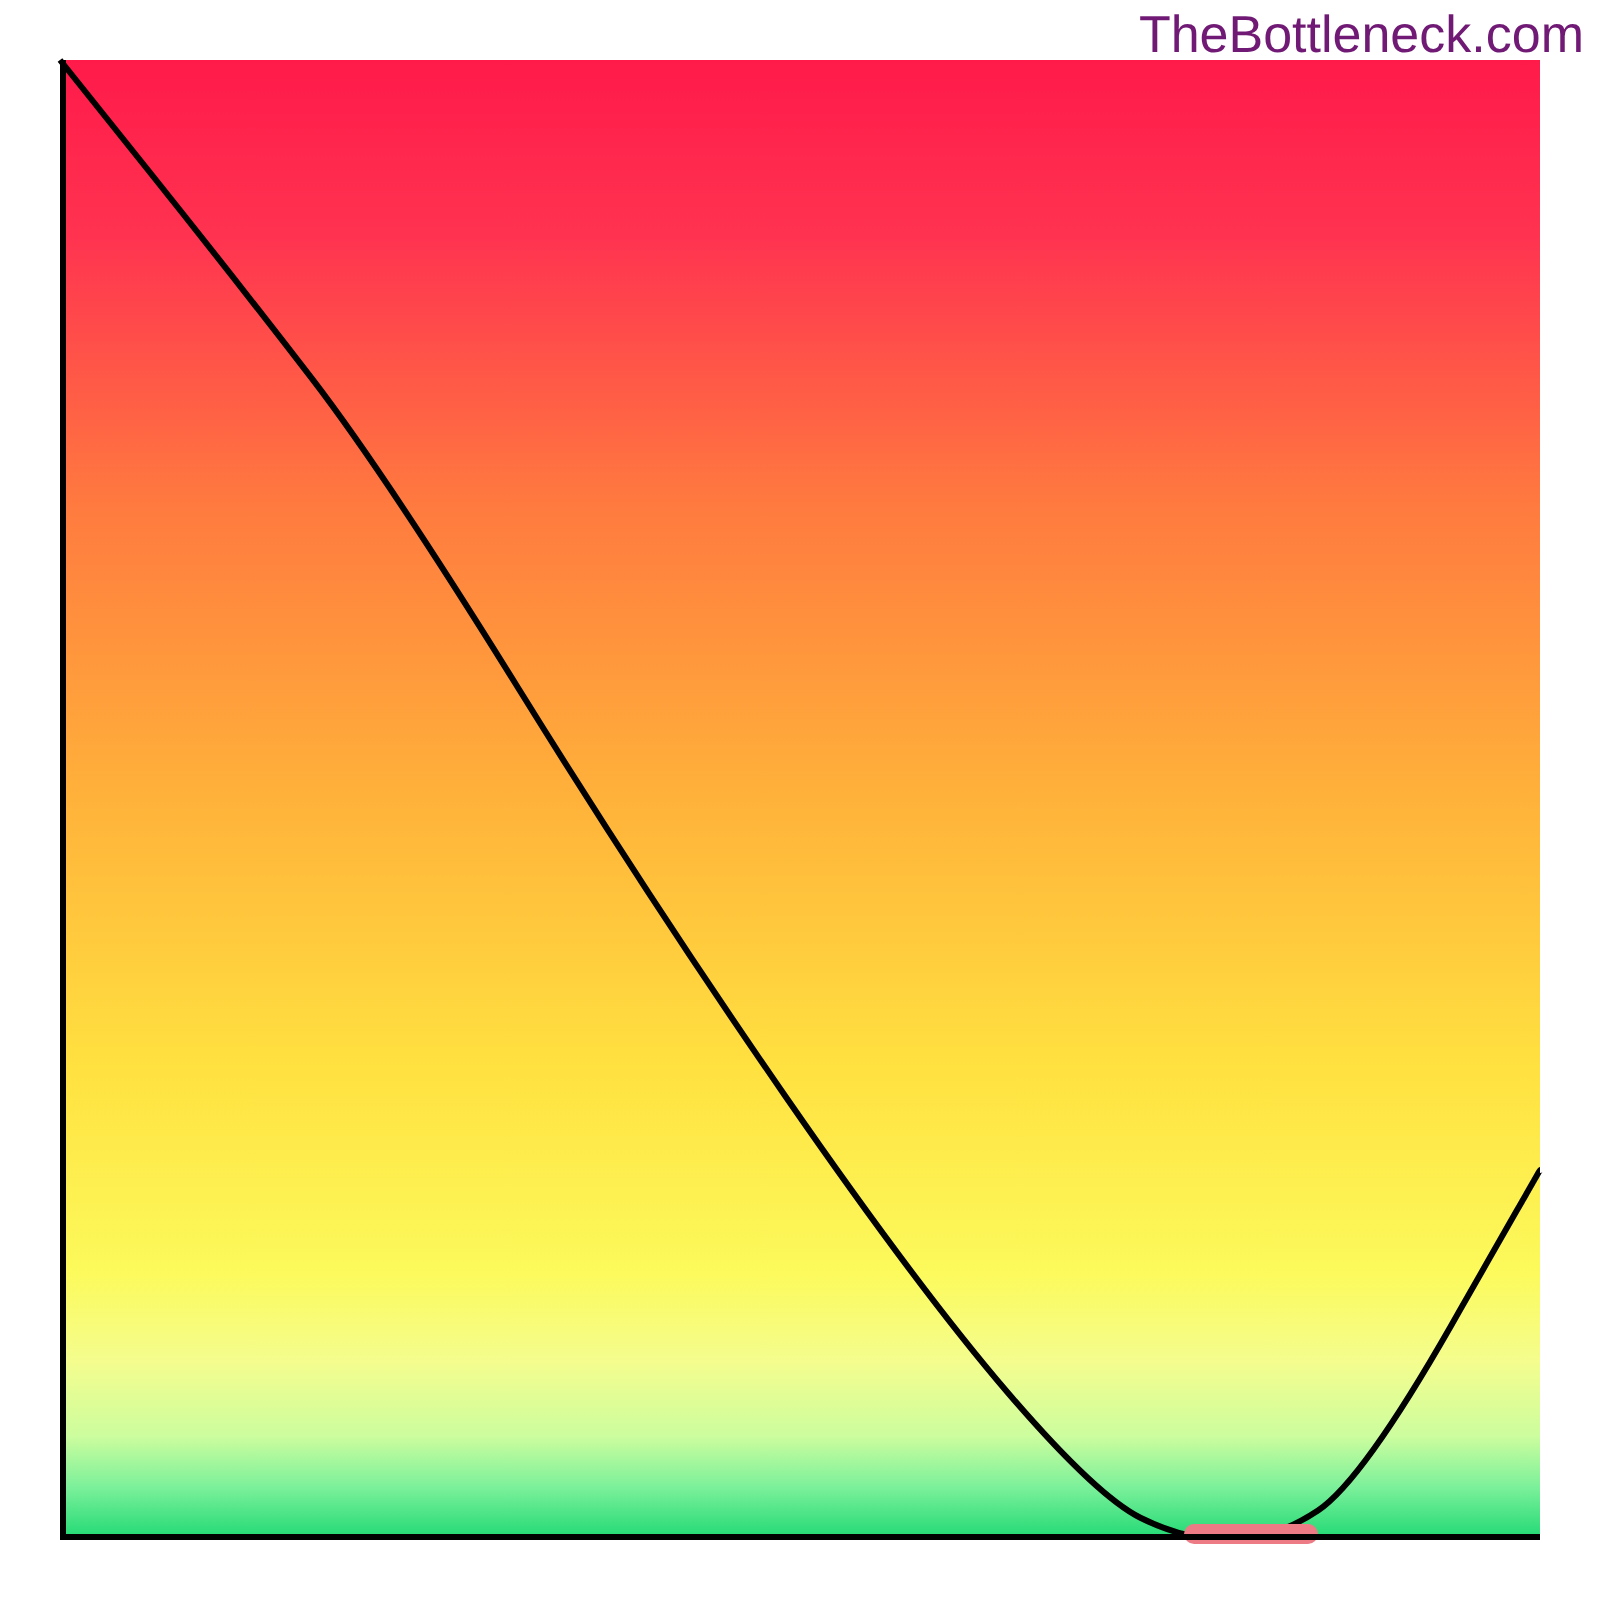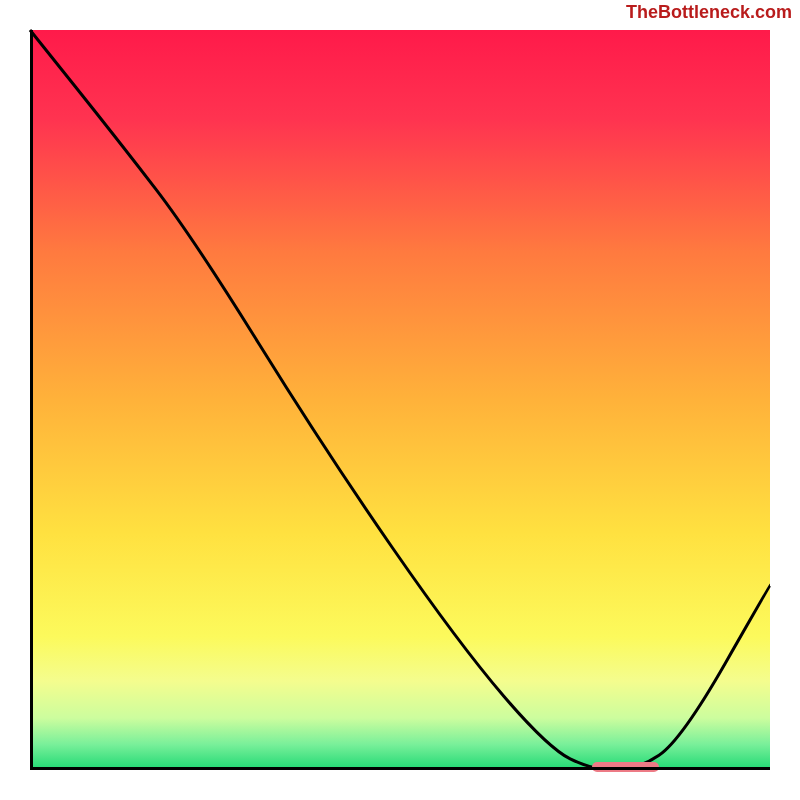--- a/index.html
+++ b/index.html
@@ -21,9 +21,9 @@
     position: absolute;
     top: 2px;
     right: 8px;
-    font-size: 18px;
-    font-weight: bold;
-    color: #b91c1c;
+    font-size: 26px;
+    font-weight: normal;
+    color: #701a75;
     z-index: 10;
   }
   .plot-area {

